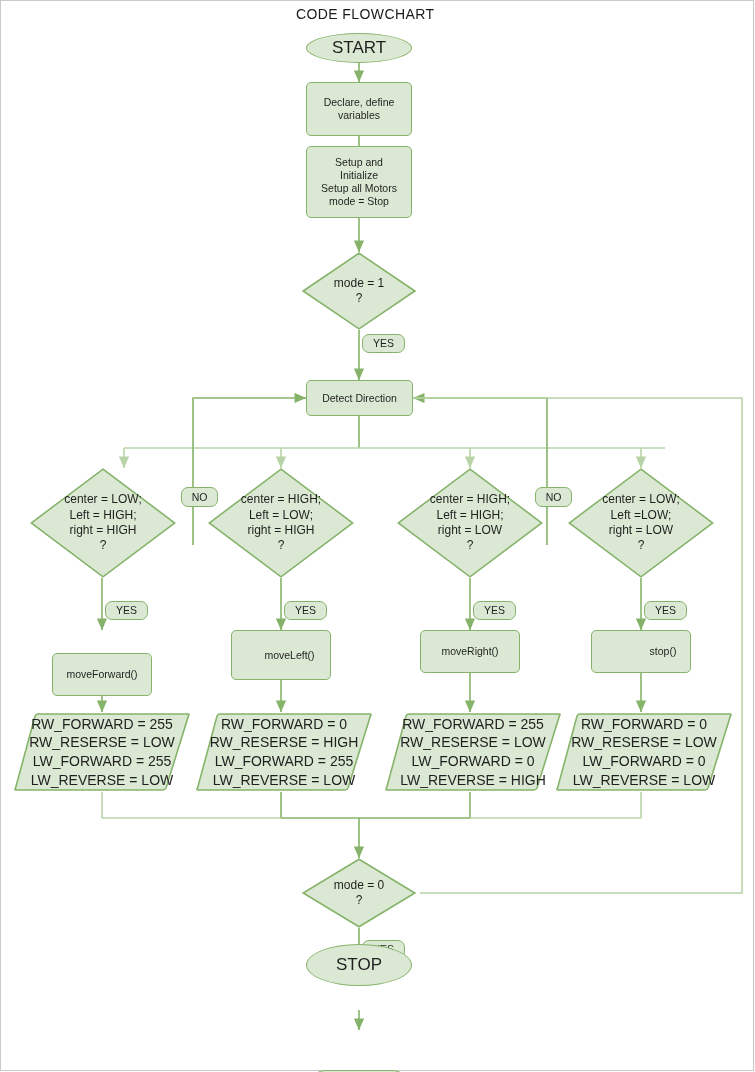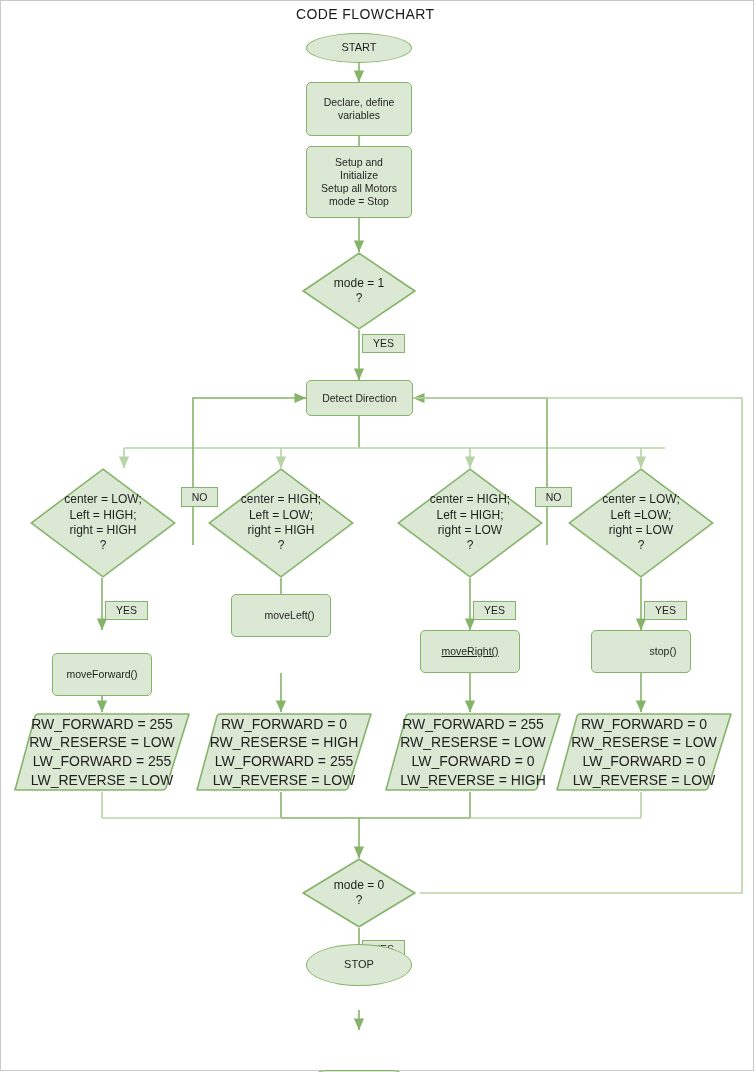--- a/index.html
+++ b/index.html
@@ -22,7 +22,7 @@
   .title { position:absolute; color:#1a1a1a; font-size:14px;
            letter-spacing:.4px; white-space:nowrap; }
 
-  .terminal { border-radius:50%/50%; font-size:11px; }
+  .terminal { border-radius:50%/50%; font-size:17px; }
   .stadium  { border-radius:22px; font-size:11.5px;margin-top:40px; }
   .process  { border-radius:5px; font-size:10.5px; }
   .label    { font-size:10.5px; border-width:1px; border-radius:0;

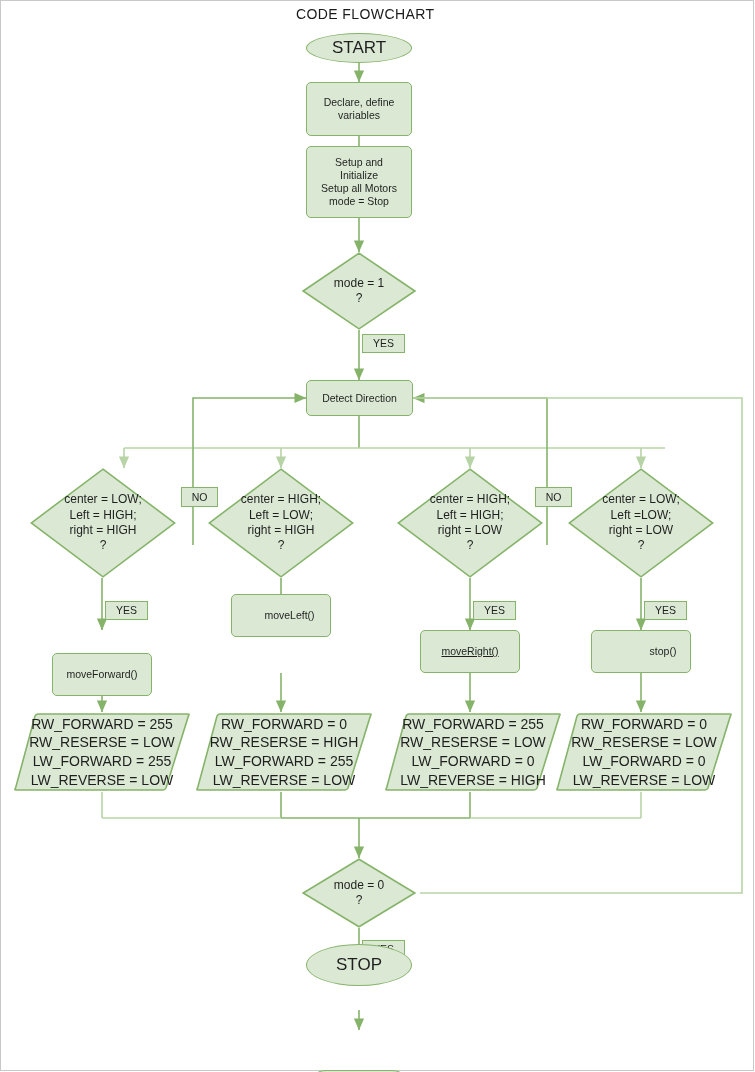--- a/index.html
+++ b/index.html
@@ -25,7 +25,7 @@
   .terminal { border-radius:50%/50%; font-size:17px; }
   .stadium  { border-radius:22px; font-size:11.5px;margin-top:40px; }
   .process  { border-radius:5px; font-size:10.5px; }
-  .label    { font-size:10.5px; border-width:1px; border-radius:0;
+  .label    { font-size:10.5px; border-width:1px; border-radius:7px;
               background:#dbe9d4; border-color:#86b36a; }
 
   .diamond { position:absolute; }

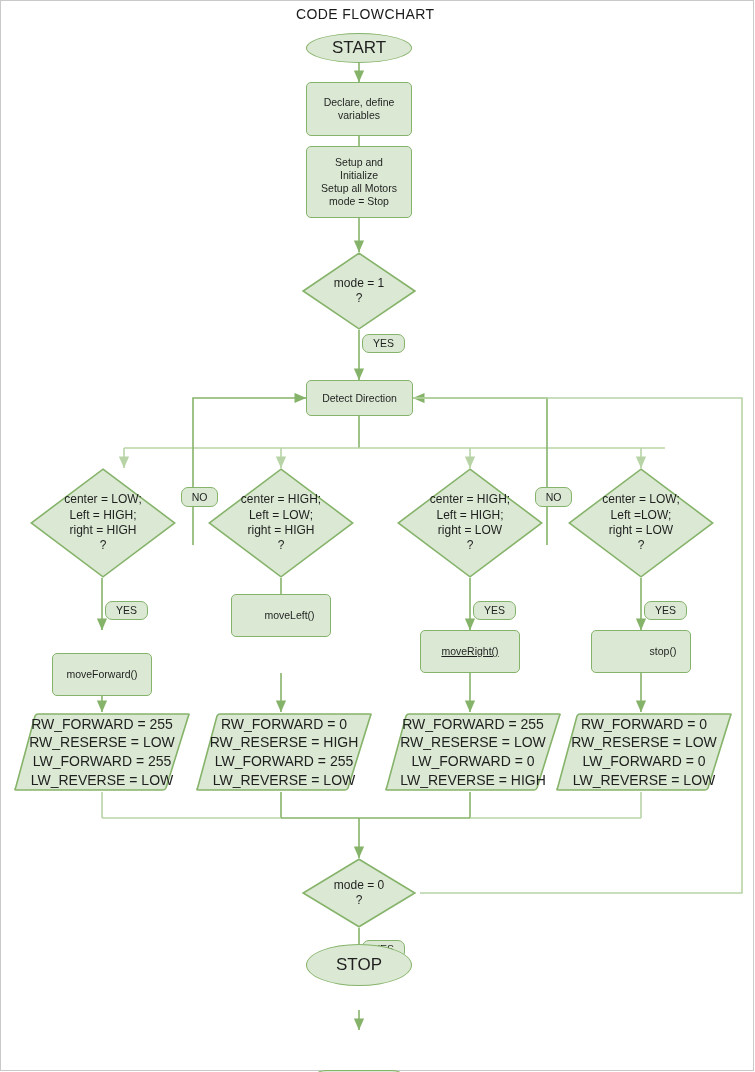--- a/index.html
+++ b/index.html
@@ -186,7 +186,7 @@
 <div class="node label" style="left:644px; top:601px; width:43px; height:19px;">YES</div>
 
 <div class="node process" style="left:52px; top:630px; width:100px; height:43px;margin-top:23px;">moveForward()</div>
-<div class="node process" style="left:231px; top:594px; width:100px; height:43px;padding-left:17px;">moveLeft()</div>
+<div class="node process" style="left:231px; top:630px; width:100px; height:50px;padding-left:17px;">moveLeft()</div>
 <div class="node process" style="left:420px; top:630px; width:100px; height:43px;text-decoration:underline;">moveRight()</div>
 <div class="node process" style="left:591px; top:630px; width:100px; height:43px;padding-left:44px;">stop()</div>
 

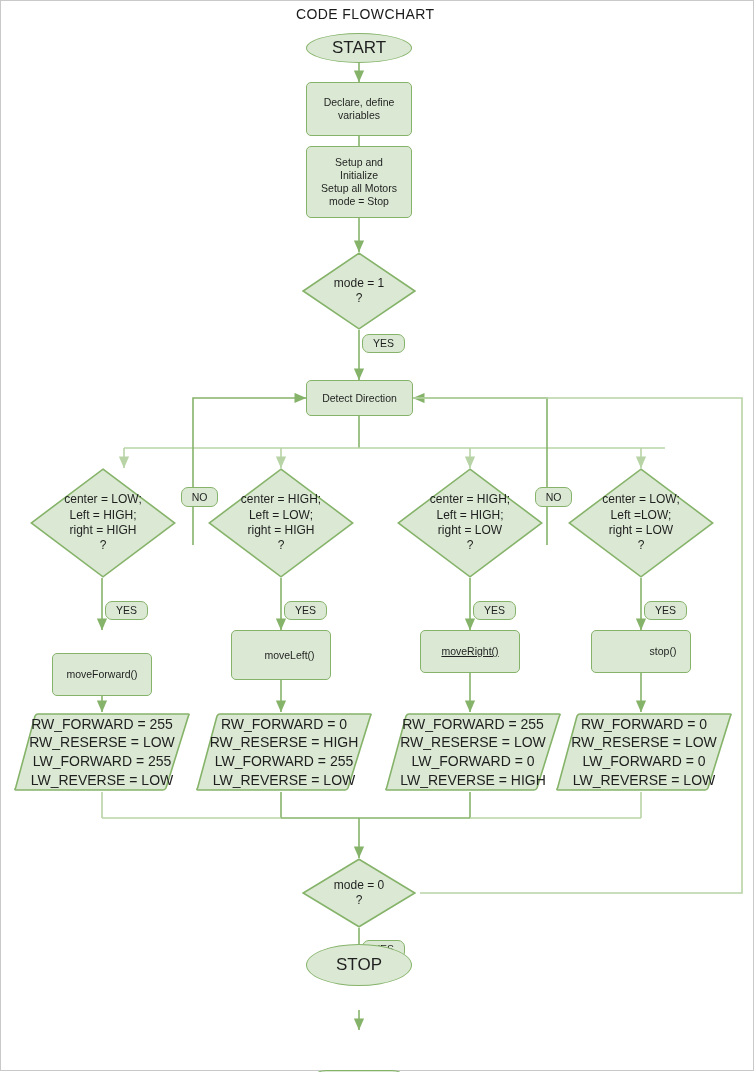--- a/index.html
+++ b/index.html
@@ -187,7 +187,7 @@
 
 <div class="node process" style="left:52px; top:630px; width:100px; height:43px;margin-top:23px;">moveForward()</div>
 <div class="node process" style="left:231px; top:630px; width:100px; height:50px;padding-left:17px;">moveLeft()</div>
-<div class="node process" style="left:420px; top:630px; width:100px; height:43px;text-decoration:underline;">moveRight()</div>
+<div class="node process" style="left:420px; top:630px; width:100px; height:43px;">moveRight()</div>
 <div class="node process" style="left:591px; top:630px; width:100px; height:43px;padding-left:44px;">stop()</div>
 
 <div class="para" style="left:14px; top:712px; width:176px; height:80px;">

